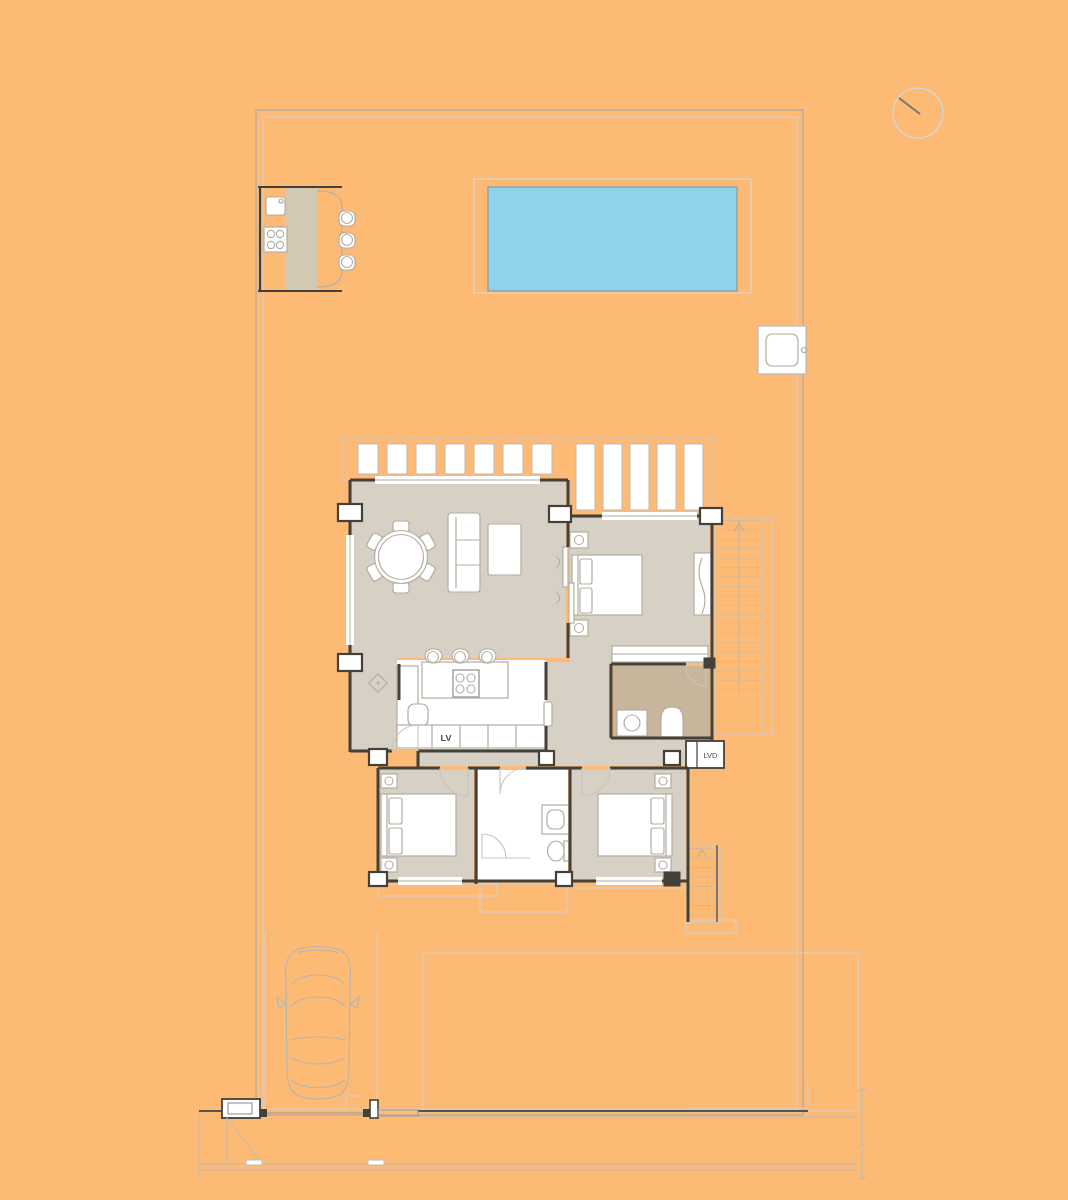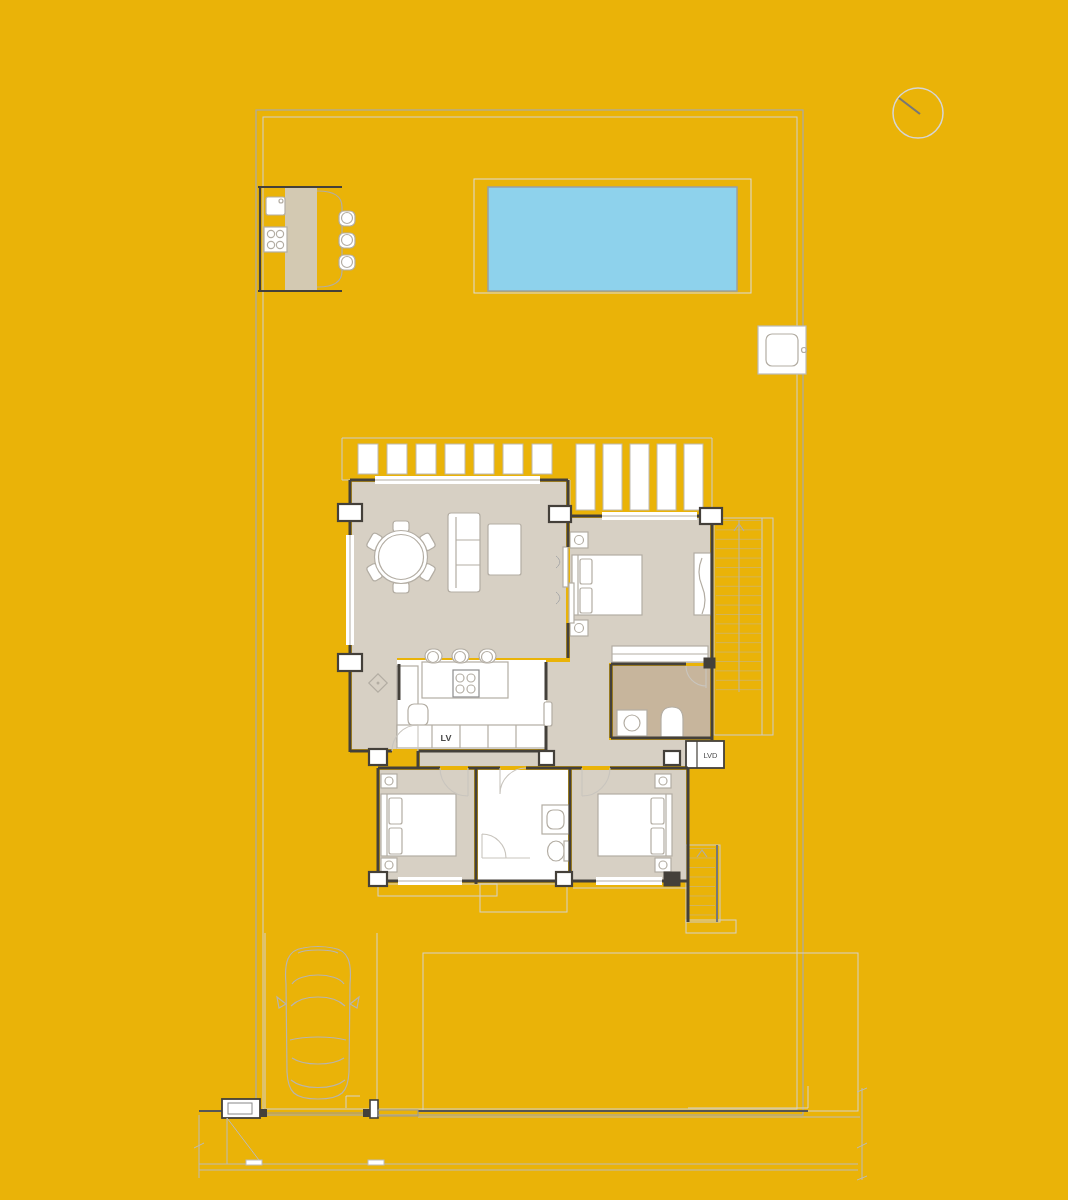--- a/index.html
+++ b/index.html
@@ -3,7 +3,7 @@
 <meta charset="utf-8">
 <style>
   html,body{margin:0;padding:0;background:#ffffff;}
-  #canvas{position:relative;width:1068px;height:1200px;background:#eab308;overflow:hidden;}
+  #canvas{position:relative;width:1068px;height:1200px;background:#fdba74;overflow:hidden;}
   svg{display:block;}
   text{font-family:"Liberation Sans","DejaVu Sans",sans-serif;fill:#4a4a4a;}
   .wall{stroke:#44403a;stroke-width:3;fill:none;stroke-linecap:butt;}

